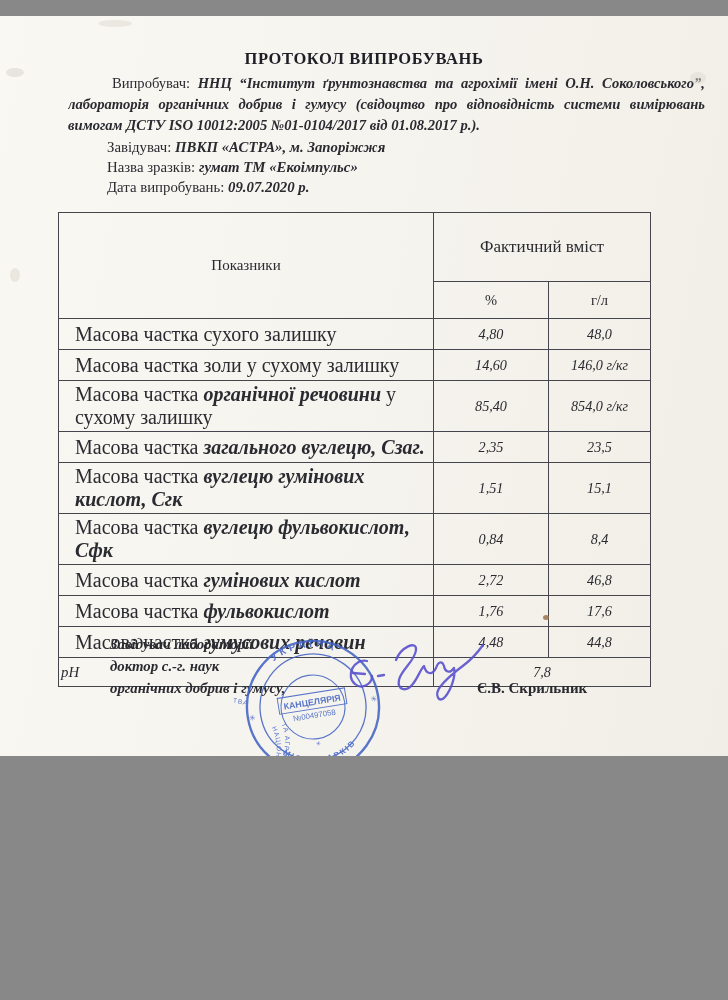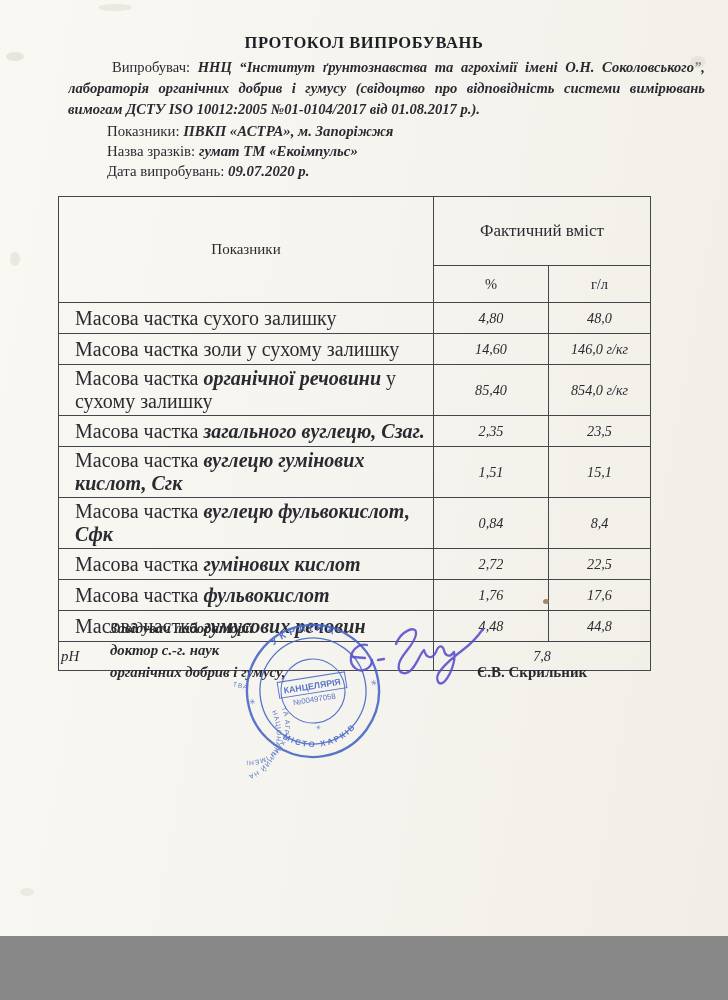--- a/index.html
+++ b/index.html
@@ -4,7 +4,7 @@
 <style>
   html,body { margin:0; padding:0; background:#888; }
   .page {
-    position:relative; width:728px; height:936px; margin:0 auto;
+    position:relative; width:728px; height:740px; margin:16px auto;
     background:linear-gradient(100deg,#faf8f3 0%,#f5f3ed 55%,#f0eee6 100%);
     font-family:"Liberation Serif","DejaVu Serif",serif;
     color:#2a2a31; overflow:hidden;

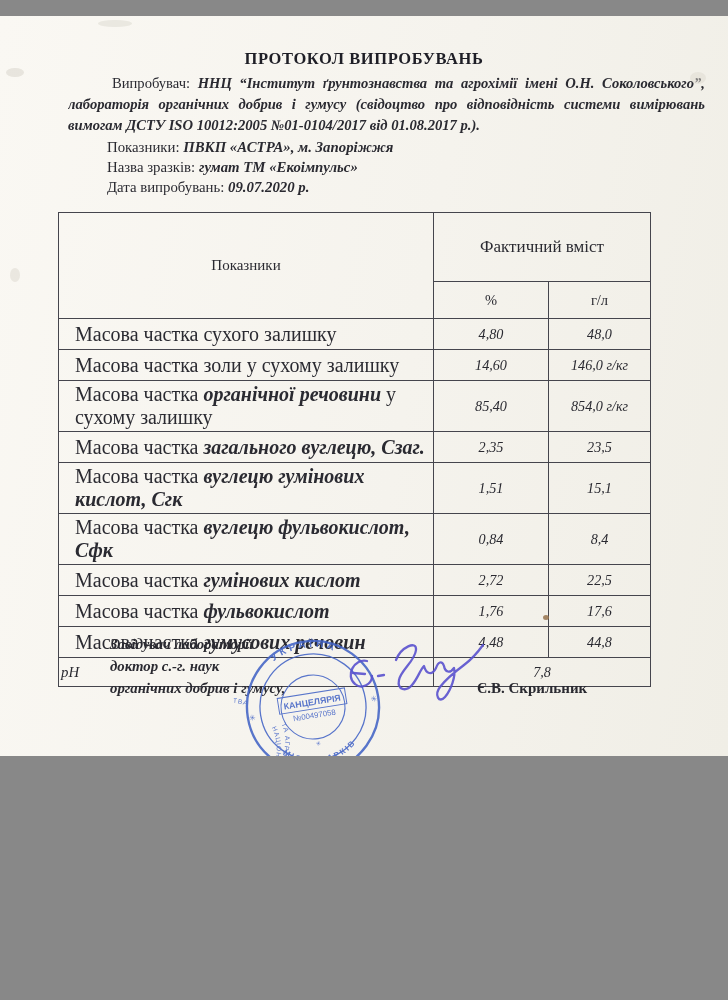--- a/index.html
+++ b/index.html
@@ -56,7 +56,7 @@
   </div>
 
   <div class="meta">
-    <div><span>Показники: </span><span class="bi">ПВКП «АСТРА», м. Запоріжжя</span></div>
+    <div><span>Завідувач: </span><span class="bi">ПВКП «АСТРА», м. Запоріжжя</span></div>
     <div><span>Назва зразків: </span><span class="bi">гумат ТМ «Екоімпульс»</span></div>
     <div><span>Дата випробувань: </span><span class="bi">09.07.2020 р.</span></div>
   </div>

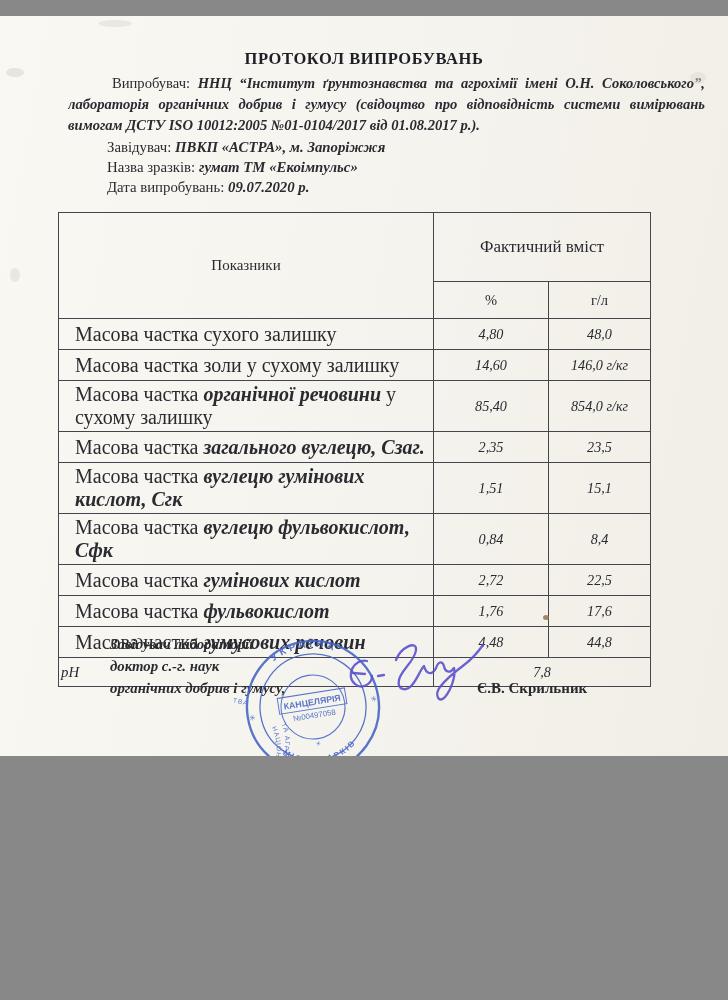--- a/index.html
+++ b/index.html
@@ -110,7 +110,7 @@
       <tr>
         <td class="lab"><span>Масова частка </span><span class="bi">гумінових кислот</span><span></span></td>
         <td class="val">2,72</td>
-        <td class="val">22,5</td>
+        <td class="val">46,8</td>
       </tr>
       <tr>
         <td class="lab"><span>Масова частка </span><span class="bi">фульвокислот</span><span></span></td>

